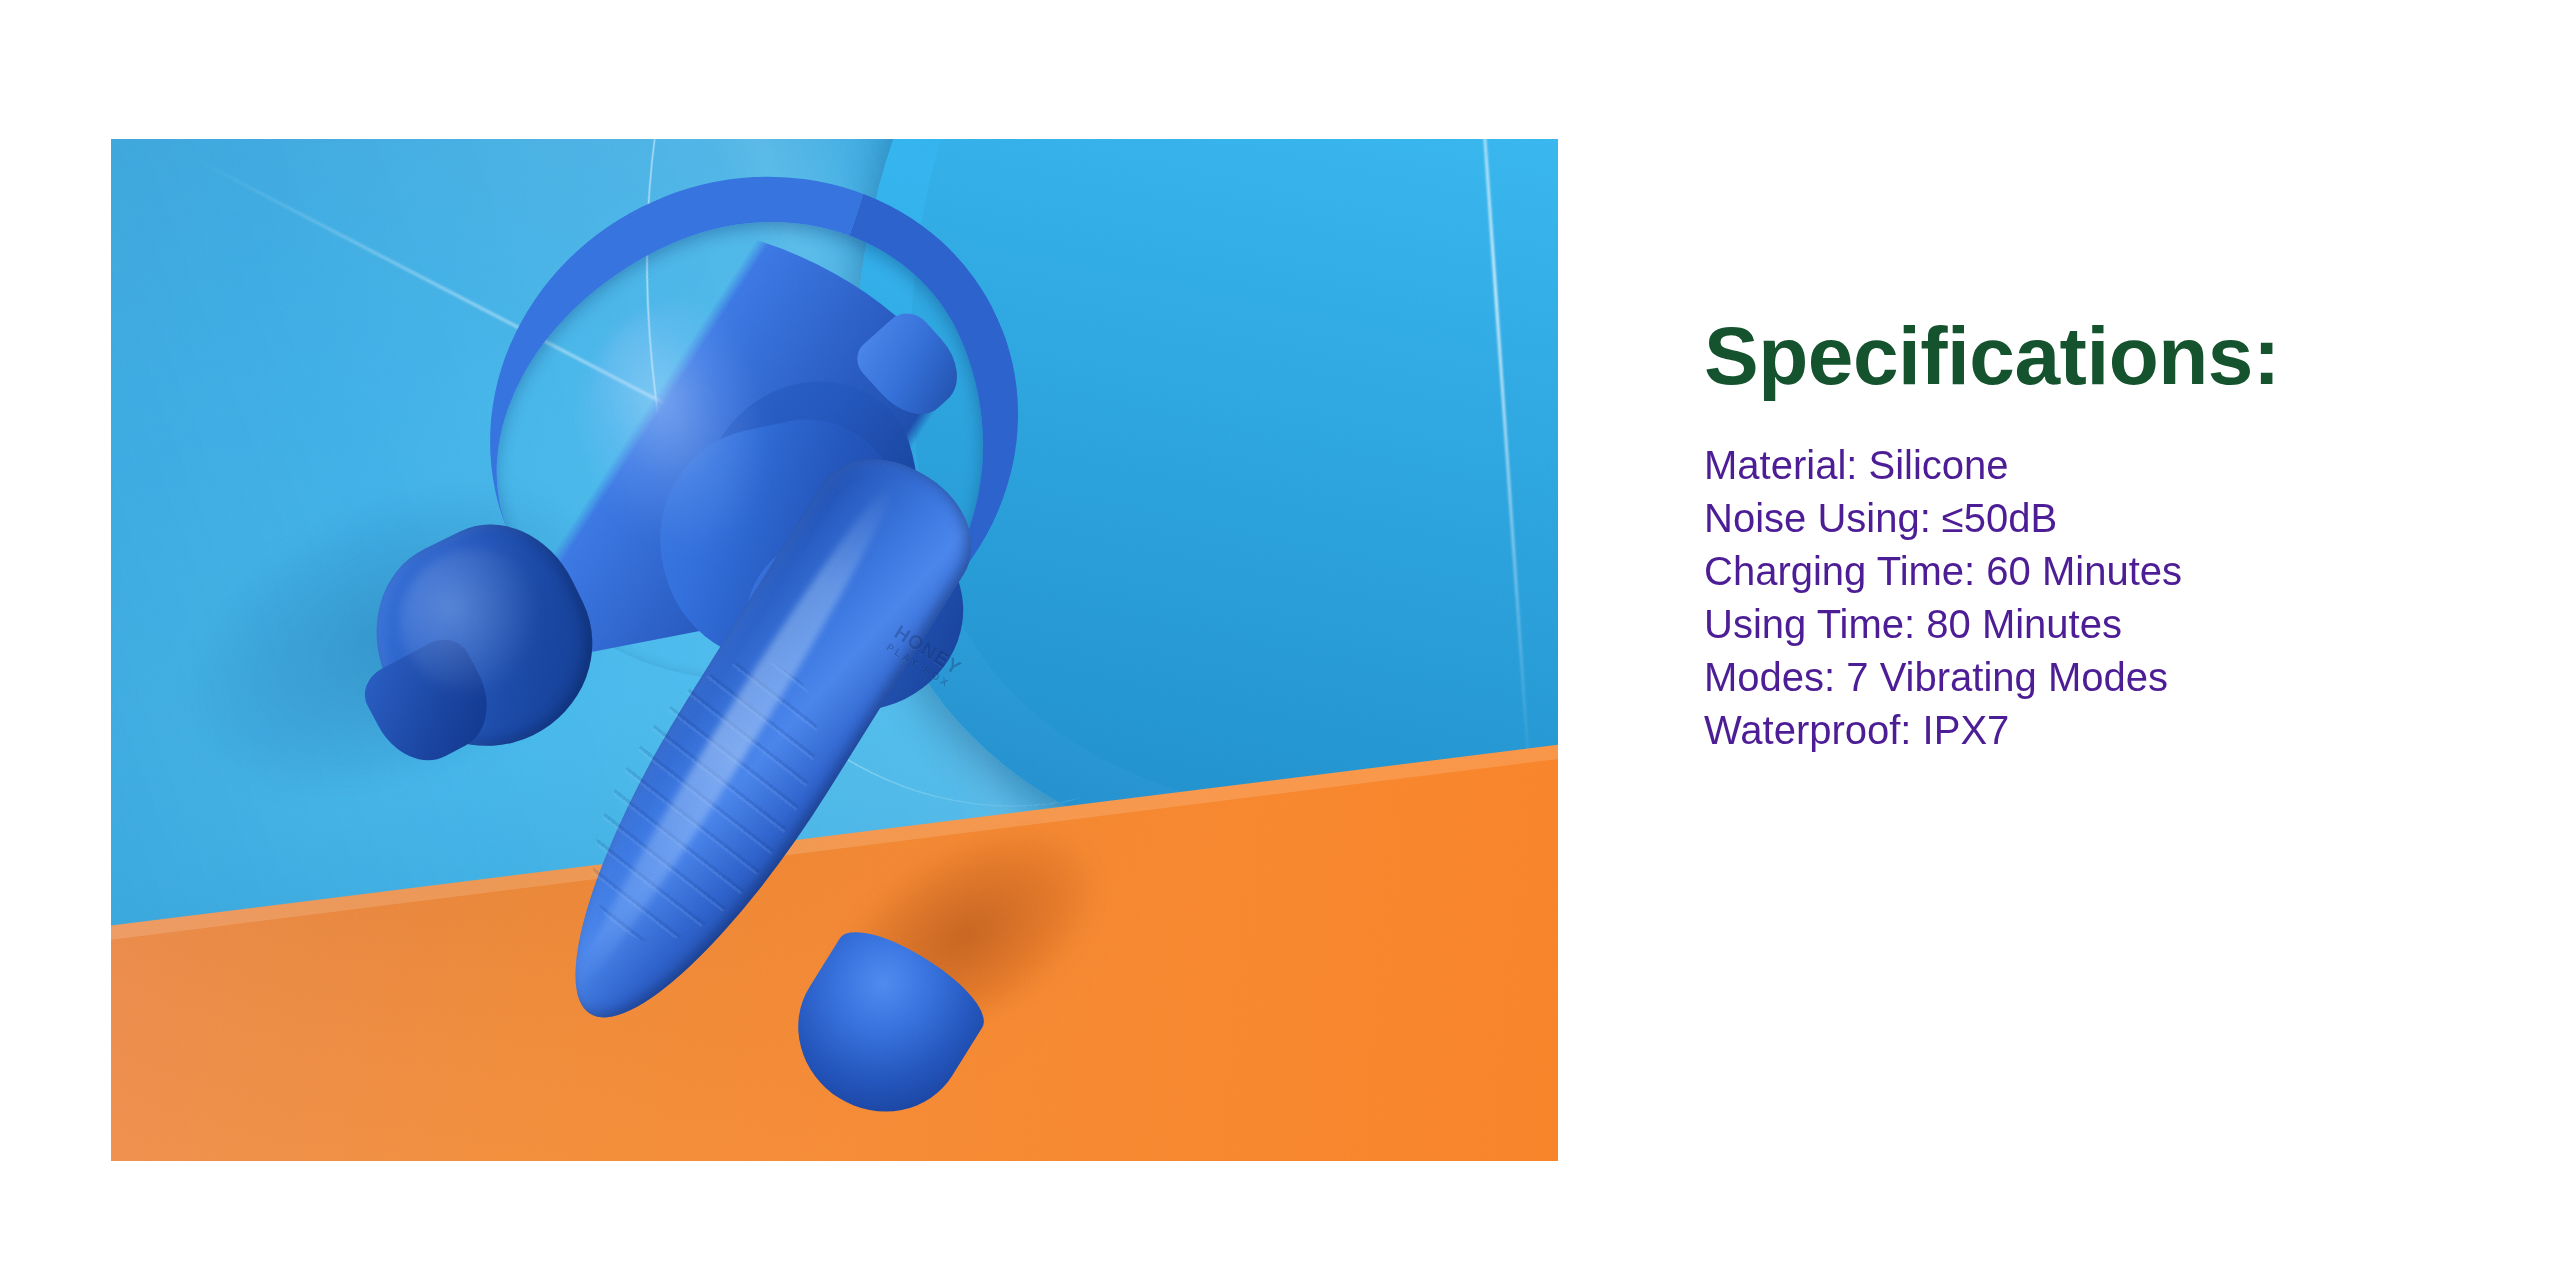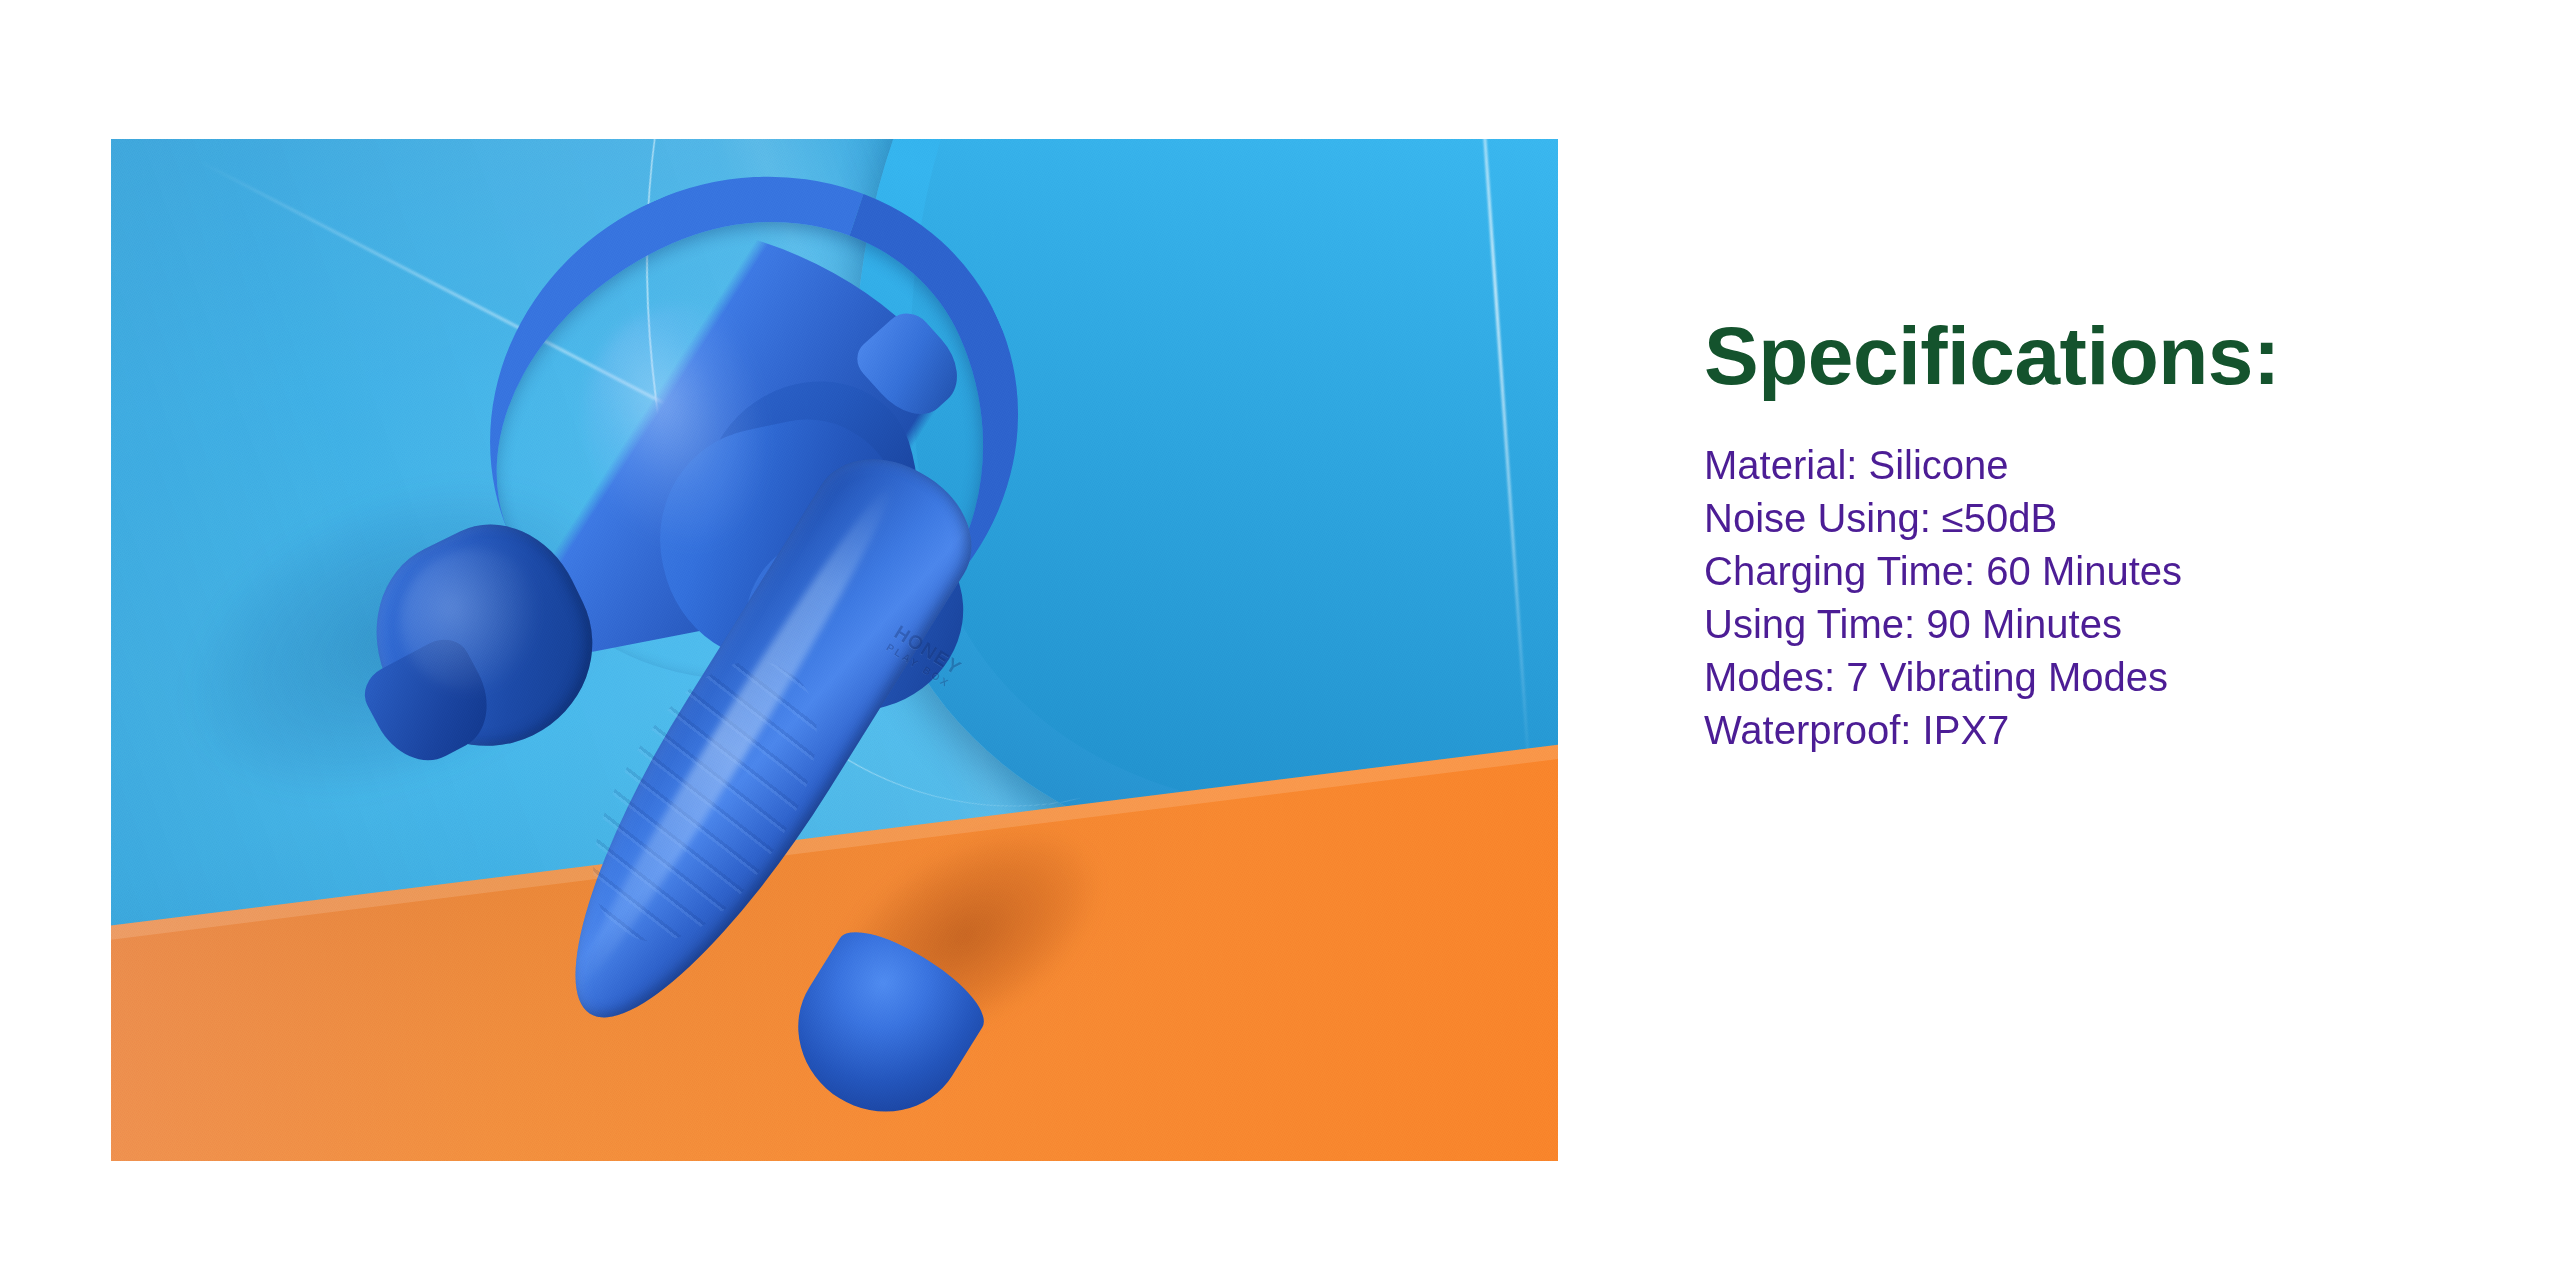--- a/index.html
+++ b/index.html
@@ -574,7 +574,7 @@
     <li class="spec-item">Material: Silicone</li>
     <li class="spec-item">Noise Using: ≤50dB</li>
     <li class="spec-item">Charging Time: 60 Minutes</li>
-    <li class="spec-item">Using Time: 90 Minutes</li>
+    <li class="spec-item">Using Time: 80 Minutes</li>
     <li class="spec-item">Modes: 7 Vibrating Modes</li>
     <li class="spec-item">Waterproof: IPX7</li>
   </ul>

